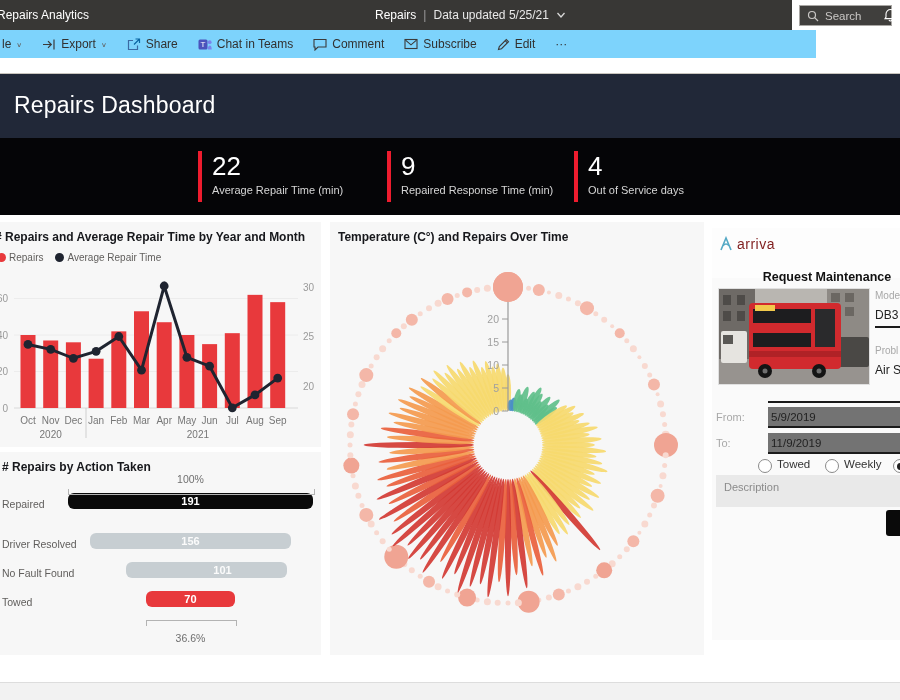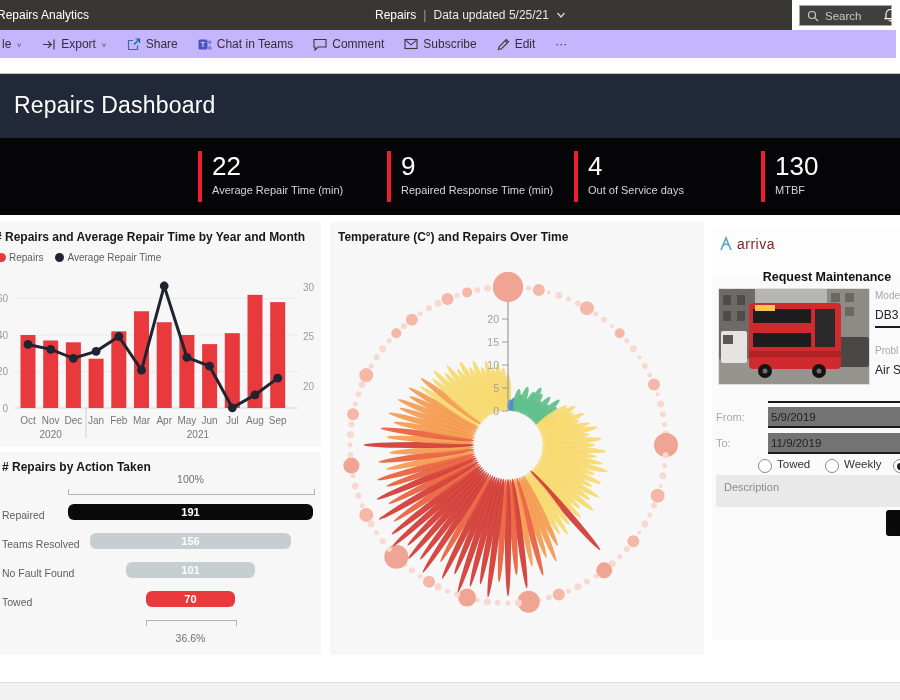--- a/index.html
+++ b/index.html
@@ -16,7 +16,7 @@
              display:flex;align-items:center;gap:6px;padding:0 7px;color:#c9c7c5;font-size:11.5px;background:#403f3d;}
   .bellwrap{position:absolute;left:884px;top:7px;}
   
-  .menubar{position:absolute;left:0;top:30px;width:896px;height:28px;background:#c4b5fd;
+  .menubar{position:absolute;left:0;top:30px;width:816px;height:28px;background:#7dd3fc;
            display:flex;align-items:center;gap:0;color:#323130;font-size:12px;}
   .mi{display:flex;align-items:center;gap:5px;padding:0 10px;height:28px;cursor:default;white-space:nowrap;}
   .mi:first-child{padding-left:2px;}

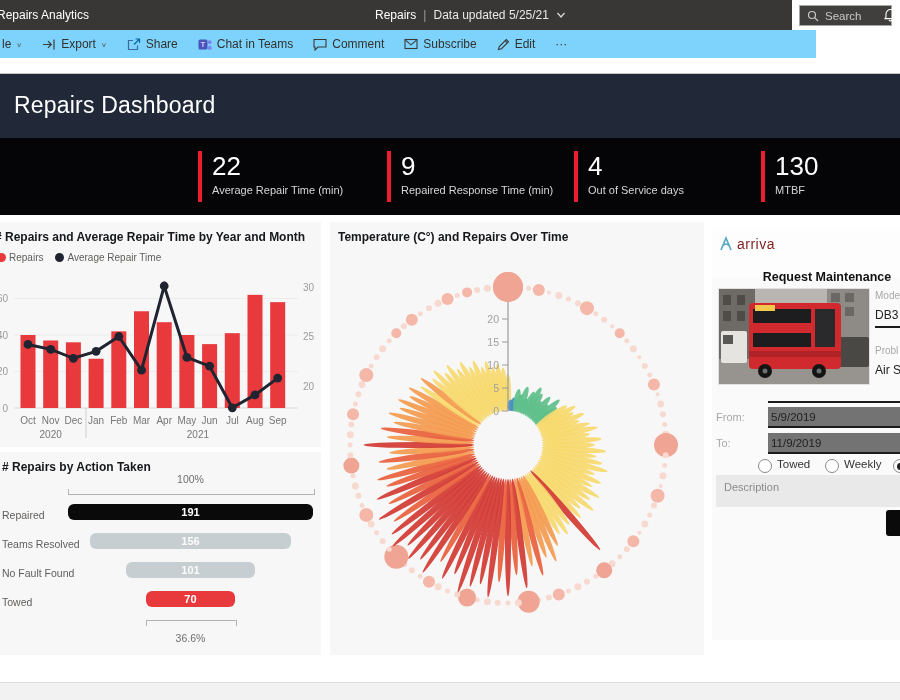--- a/index.html
+++ b/index.html
@@ -184,13 +184,6 @@
       <div>
           <div class="v">4</div>
            <div class="l">Out of Service days</div>
-        </div>
-    </div>
-    <div class="kpi" style="left:761px">
-      <div class="accent"></div>
-      <div>
-          <div class="v">130</div>
-           <div class="l">MTBF</div>
         </div>
     </div>
   </div>

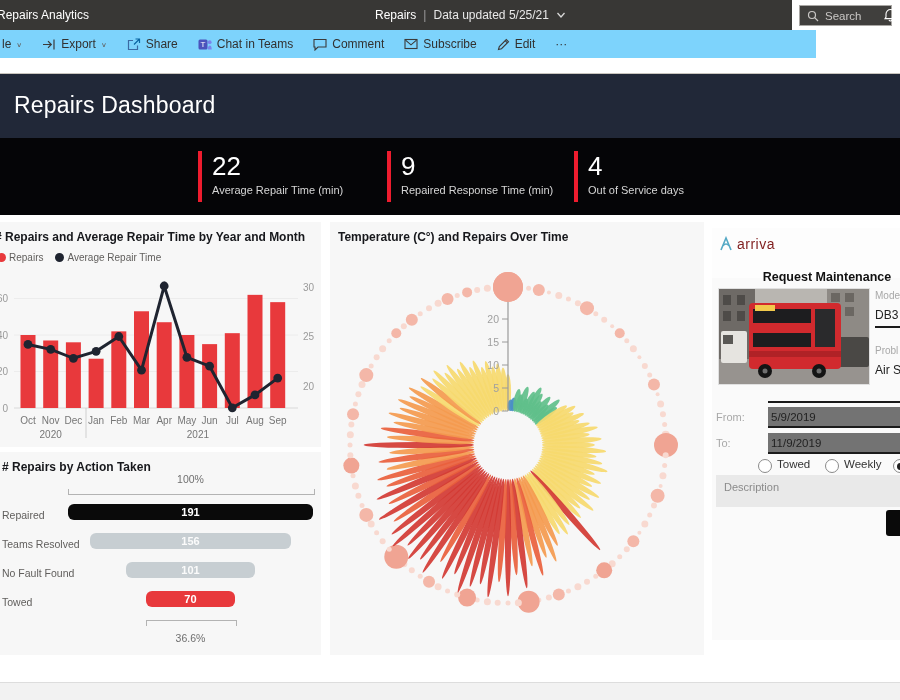--- a/index.html
+++ b/index.html
@@ -254,7 +254,7 @@
     <div class="card funnel">
       <div class="ctitle" style="padding-left:2px"># Repairs by Action Taken</div>
       <div id="funnelBody">
-          <div class="frow" style="left: 0px; top: 52px; width: 321px;">
+          <div class="frow" style="left: 0px; top: 41px; width: 321px;">
             <div class="flabel" style="top: 5px;">Repaired</div>
             <div class="fbar" style="left: 68px; width: 245px; background: rgb(10, 10, 10); color: rgb(255, 255, 255);">191</div>
           </div>

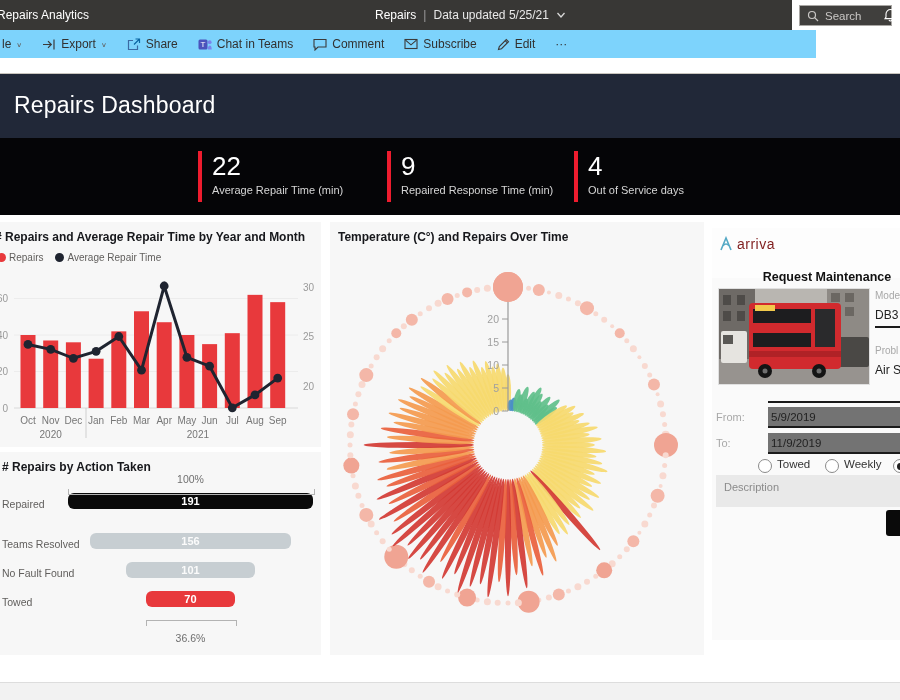--- a/index.html
+++ b/index.html
@@ -259,7 +259,7 @@
             <div class="fbar" style="left: 68px; width: 245px; background: rgb(10, 10, 10); color: rgb(255, 255, 255);">191</div>
           </div>
           <div class="frow" style="left: 0px; top: 81px; width: 321px;">
-            <div class="flabel" style="top: 5px;">Teams Resolved</div>
+            <div class="flabel" style="top: 5px;">Driver Resolved</div>
             <div class="fbar" style="left: 90.4476px; width: 200.105px; background: rgb(199, 206, 210); color: rgb(251, 251, 251);">156</div>
           </div>
           <div class="frow" style="left: 0px; top: 110px; width: 321px;">

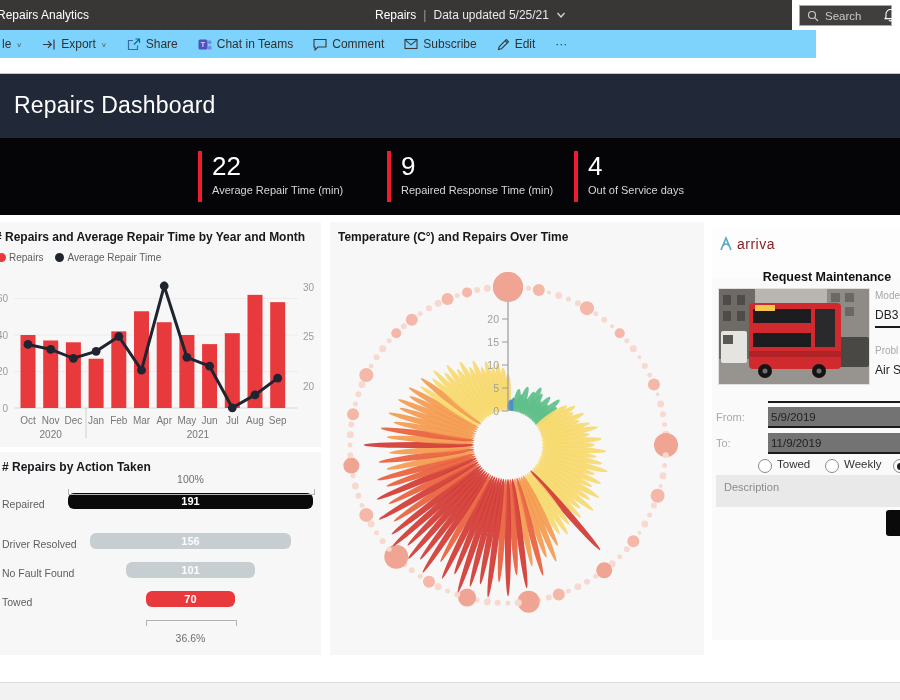--- a/index.html
+++ b/index.html
@@ -264,7 +264,7 @@
           </div>
           <div class="frow" style="left: 0px; top: 110px; width: 321px;">
             <div class="flabel" style="top: 5px;">No Fault Found</div>
-            <div class="fbar" style="left: 125.723px; width: 129.555px; background: rgb(199, 206, 210); color: rgb(251, 251, 251);">101</div>
+            <div class="fbar" style="left: 125.723px; width: 129.555px; background: rgb(199, 206, 210); color: rgb(251, 251, 251); padding-left: 32px;">101</div>
           </div>
           <div class="frow" style="left: 0px; top: 139px; width: 321px;">
             <div class="flabel" style="top: 5px;">Towed</div>

